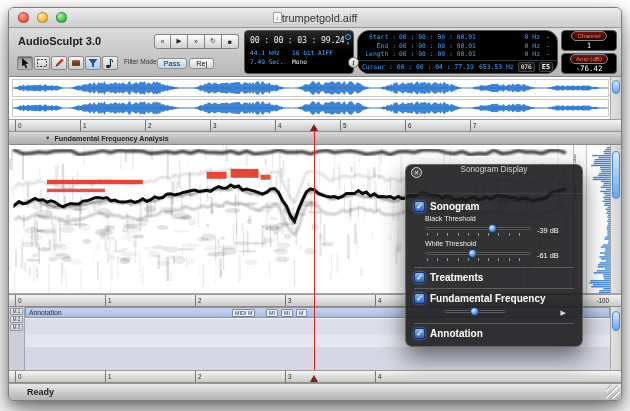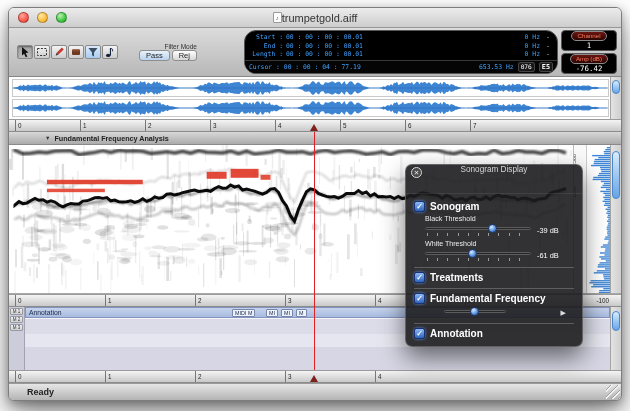--- a/index.html
+++ b/index.html
@@ -143,6 +143,16 @@
 
   <div class="toolbar">
     <div class="tb-left">
+      <div class="tb-row">
+        <span class="app-name">AudioSculpt 3.0</span>
+        <div class="transport">
+          <button class="t-btn">«</button>
+          <button class="t-btn">▶</button>
+          <button class="t-btn">»</button>
+          <button class="t-btn">↻</button>
+          <button class="t-btn">■</button>
+        </div>
+      </div>
       <div class="tb-row">
         <div class="tools">
           <button class="tool-btn pressed">

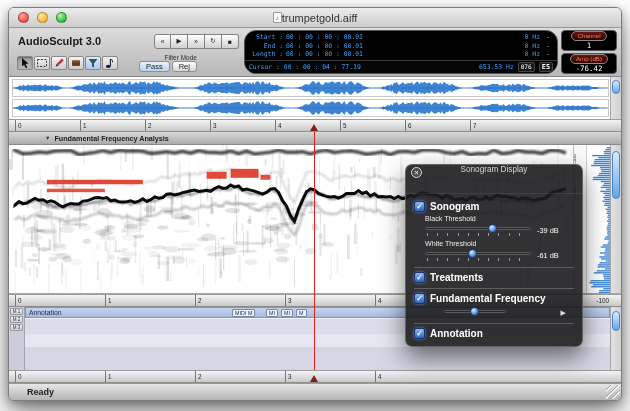--- a/index.html
+++ b/index.html
@@ -204,6 +204,20 @@
       </div>
     </div>
 
+    <div class="lcd">
+      <span class="lcd-time">00 : 00 : 03 : 99.24</span>
+      <div class="time-menu">
+        <span class="clock-dot"></span>
+        <span class="menu-arrow">▾</span>
+      </div>
+      <div class="lcd-grid">
+        <span class="lcd-blue">44.1 kHz</span>
+        <span class="lcd-blue">16 bit AIFF</span>
+        <span class="lcd-blue">7.49 Sec.</span>
+        <span class="lcd-white">Mono</span>
+      </div>
+      <span class="info-btn">i</span>
+    </div>
 
     <div class="sel-panel">
       <div class="sel-rows">

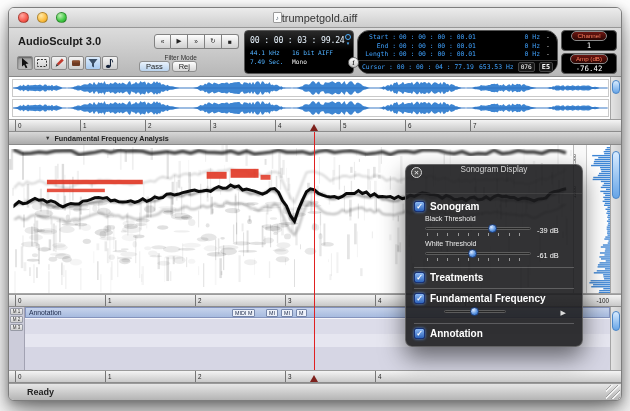--- a/index.html
+++ b/index.html
@@ -30,7 +30,7 @@
 .tool-btn{width:16px;height:14px;border:1px solid #8a8a8a;background:linear-gradient(#f4f4f4,#cdcdcd);border-radius:2px;display:flex;align-items:center;justify-content:center}
 .tool-btn.pressed{background:linear-gradient(#a2a2a2,#bdbdbd);box-shadow:inset 0 1px 2px rgba(0,0,0,.45)}
 .tool-btn.blue{background:linear-gradient(#dcebfb,#a9cbf0)}
-.filter-cluster{display:flex;flex-direction:column;align-items:flex-end;margin-left:21px}
+.filter-cluster{display:flex;flex-direction:row;align-items:flex-start;margin-left:6px}
 .filter-label{font-size:6.5px;color:#313131;line-height:7px}
 .filter-btns{display:flex;gap:2px}
 .f-btn{font-size:7.5px;height:11px;line-height:9px;padding:0 6px;border:1px solid #8f8f8f;border-radius:3px;background:linear-gradient(#fff,#d6d6d6);color:#222}

